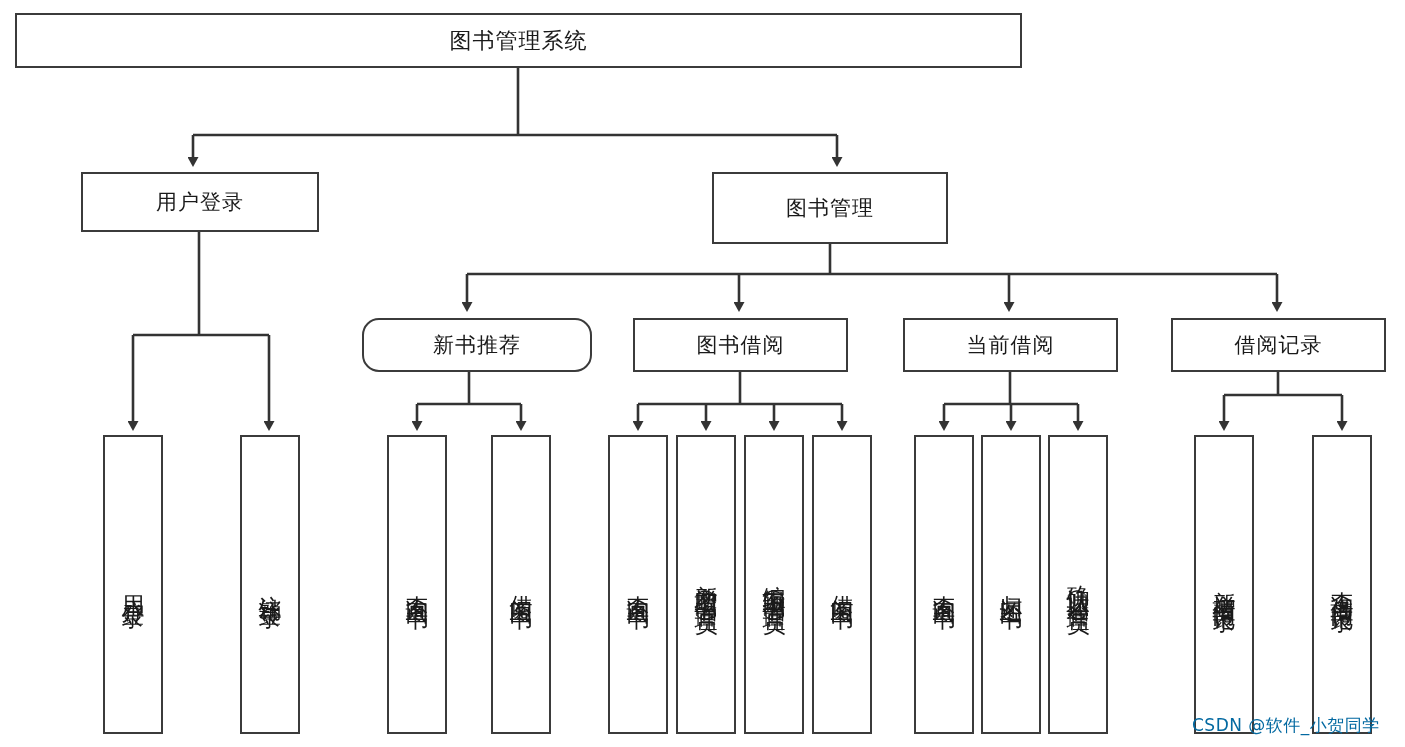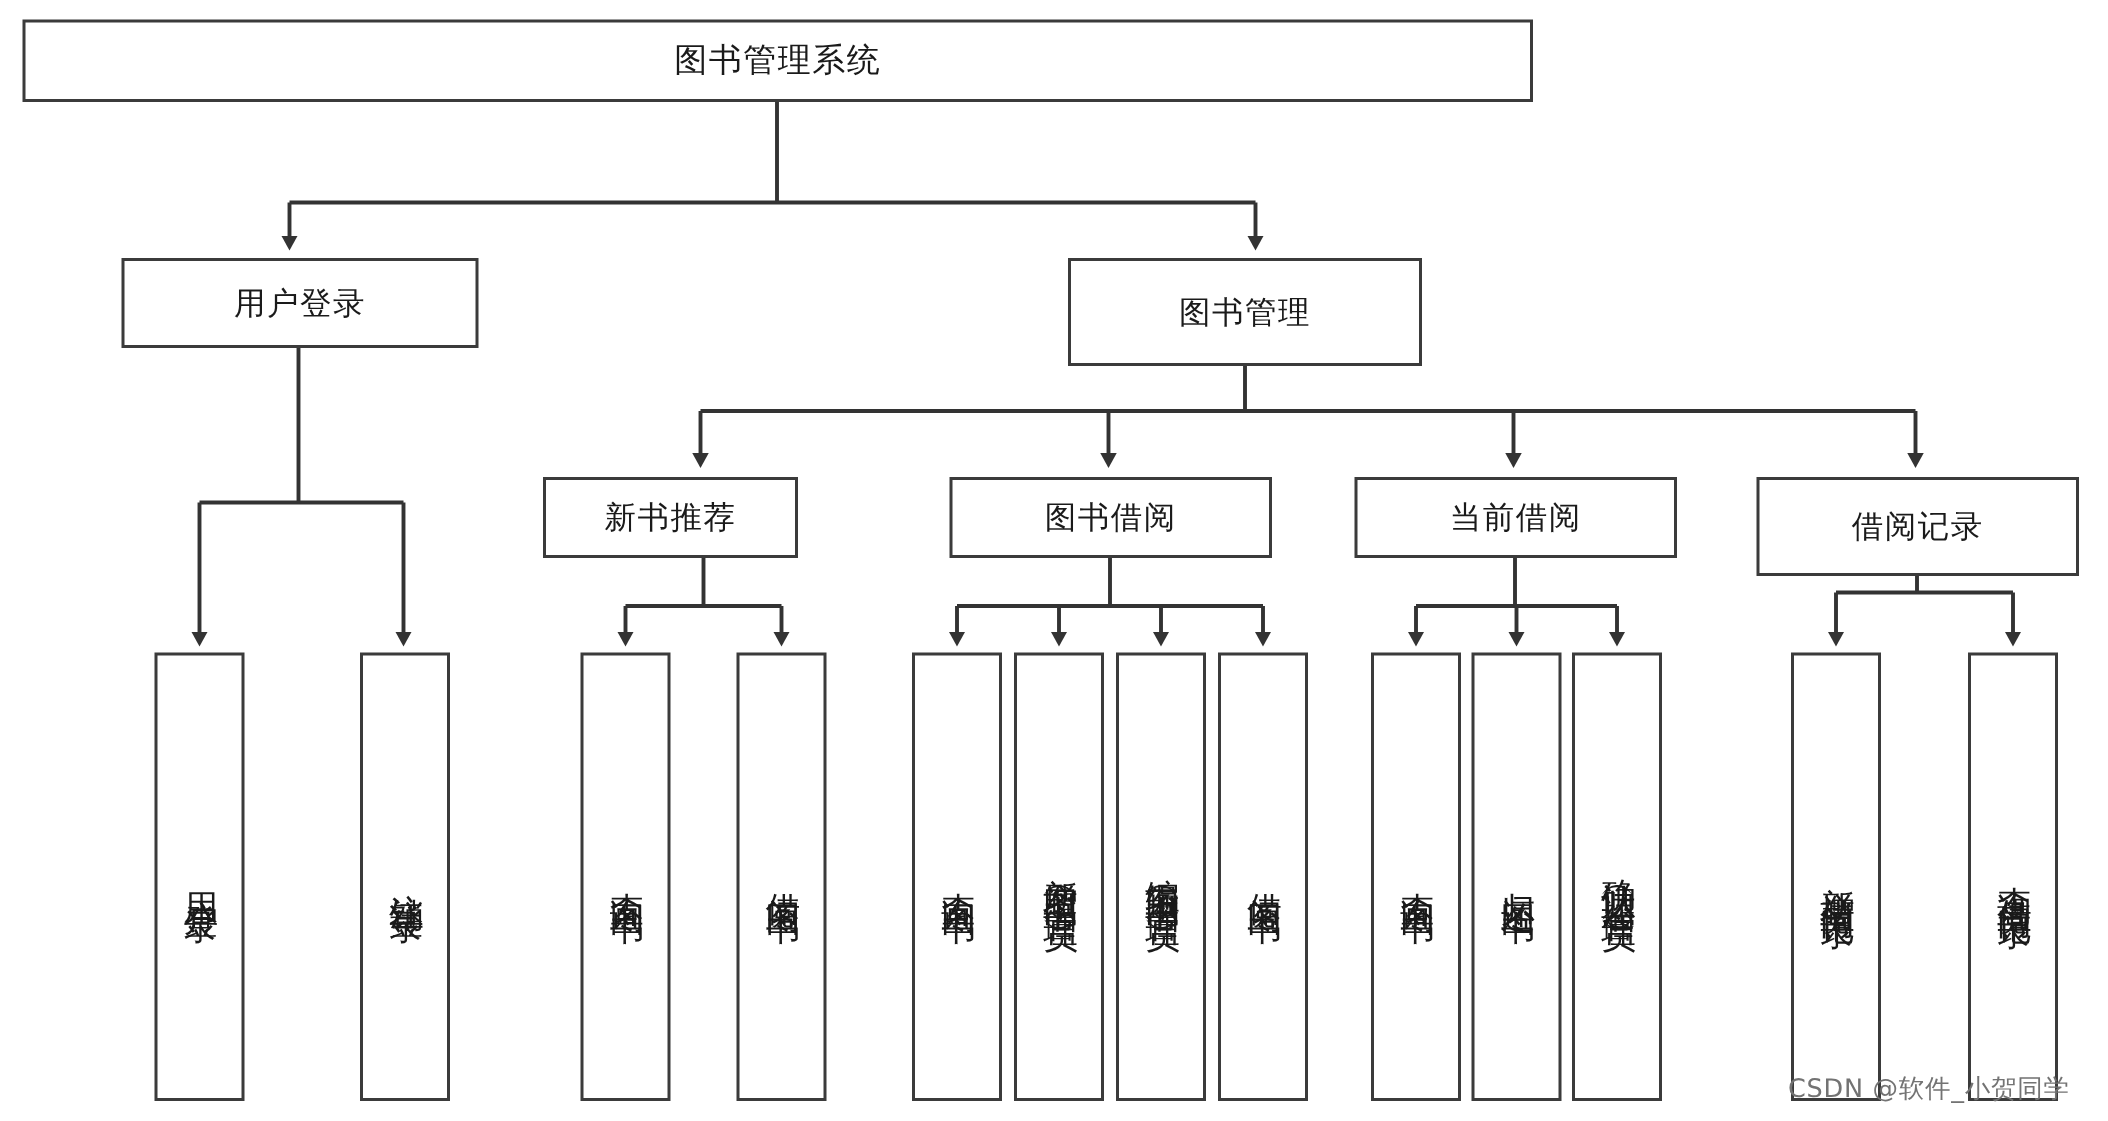--- a/index.html
+++ b/index.html
@@ -137,7 +137,7 @@
     <span class="label">图书管理</span>
   </div>
 
-  <div class="node h" style="left:362px; top:318px; width:170px; height:54px;">
+  <div class="node h" style="left:362px; top:318px; width:230px; height:54px;border-radius:17px;">
     <span class="label">新书推荐</span>
   </div>
   <div class="node h" style="left:903px; top:318px; width:215px; height:54px;">

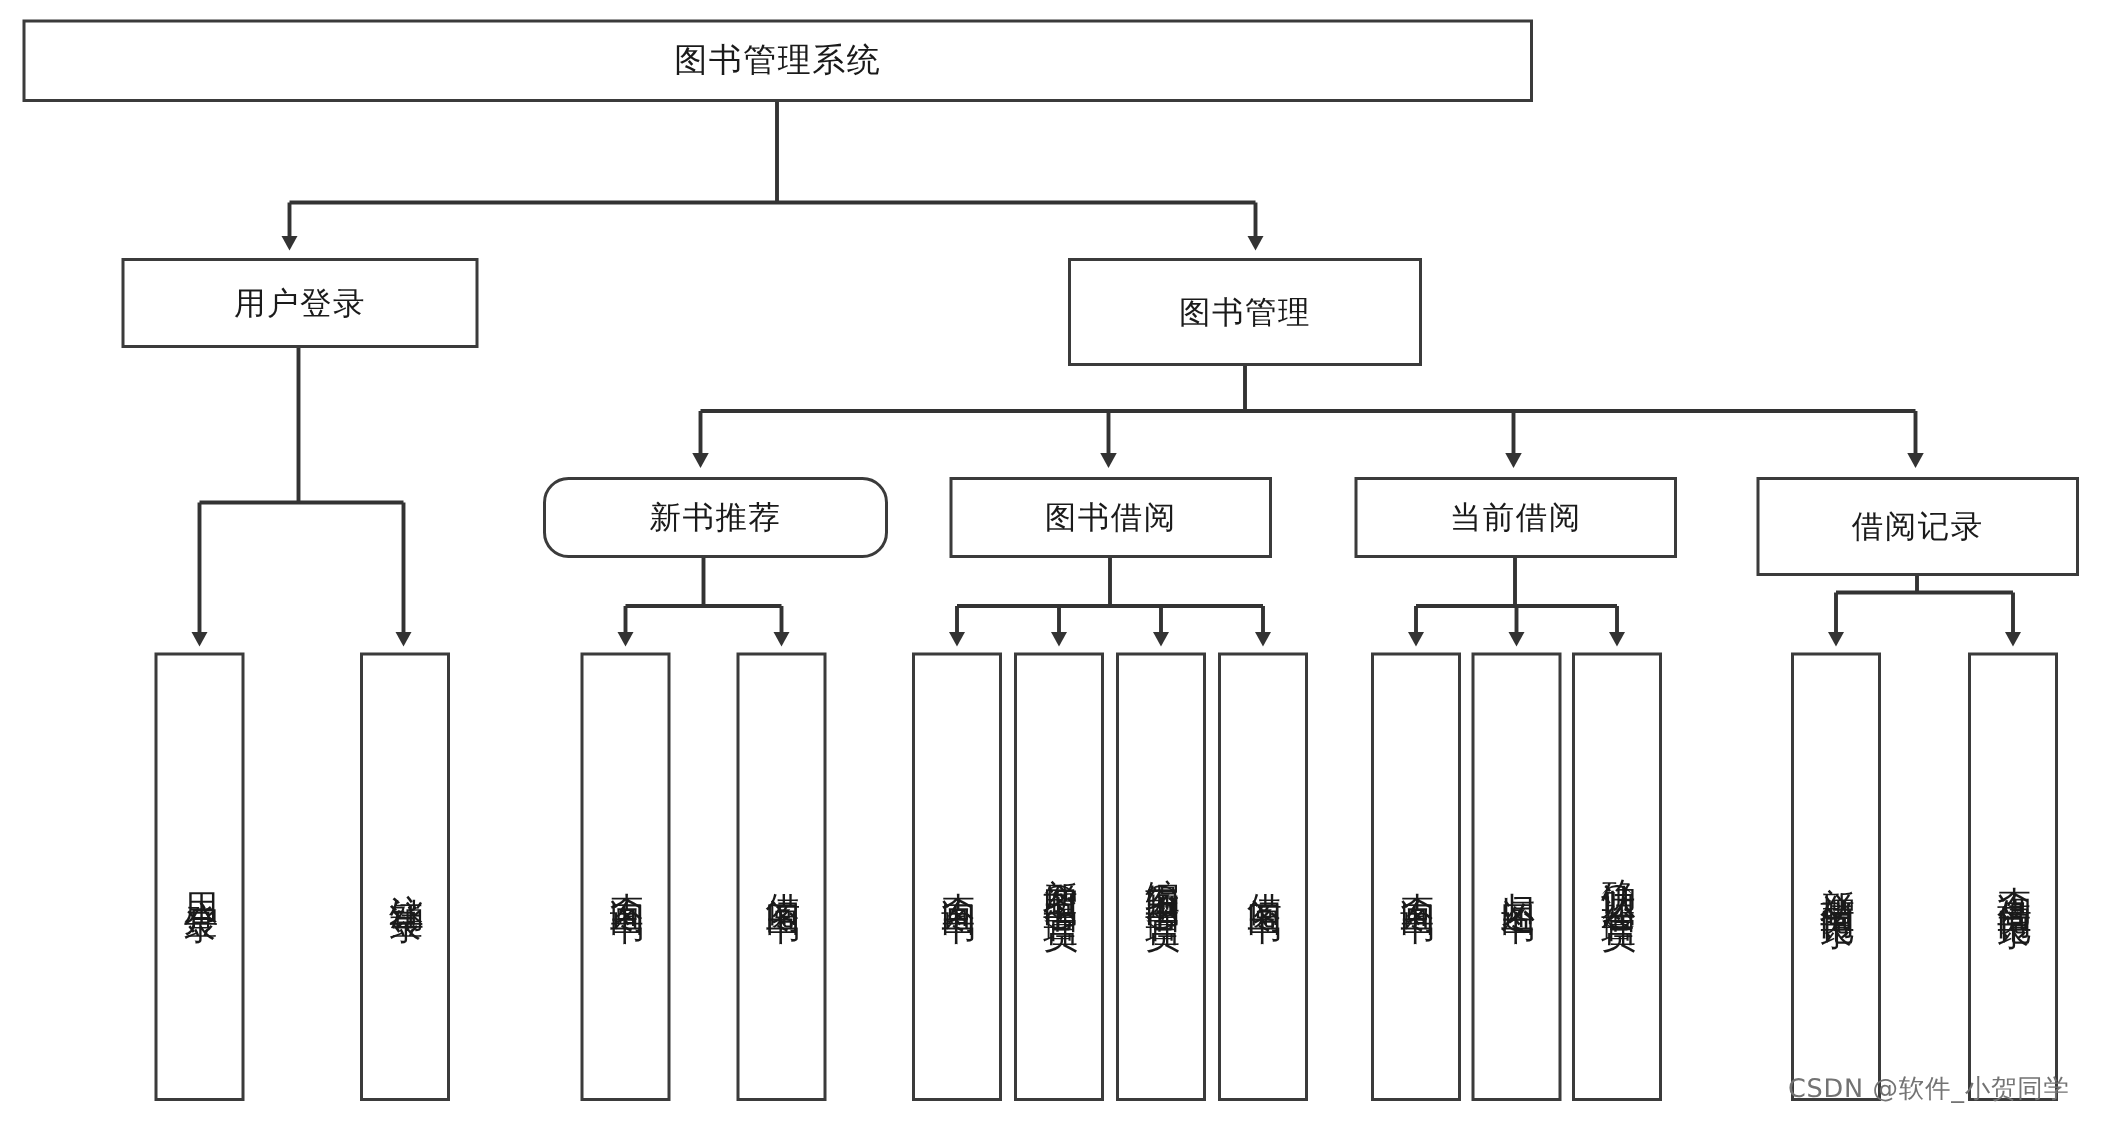--- a/index.html
+++ b/index.html
@@ -146,7 +146,7 @@
   <div class="node h" style="left:633px; top:318px; width:215px; height:54px;">
     <span class="label">图书借阅</span>
   </div>
-  <div class="node h" style="left:1171px; top:318px; width:215px; height:66px;">
+  <div class="node h" style="left:1171px; top:318px; width:215px; height:54px;">
     <span class="label">借阅记录</span>
   </div>
 

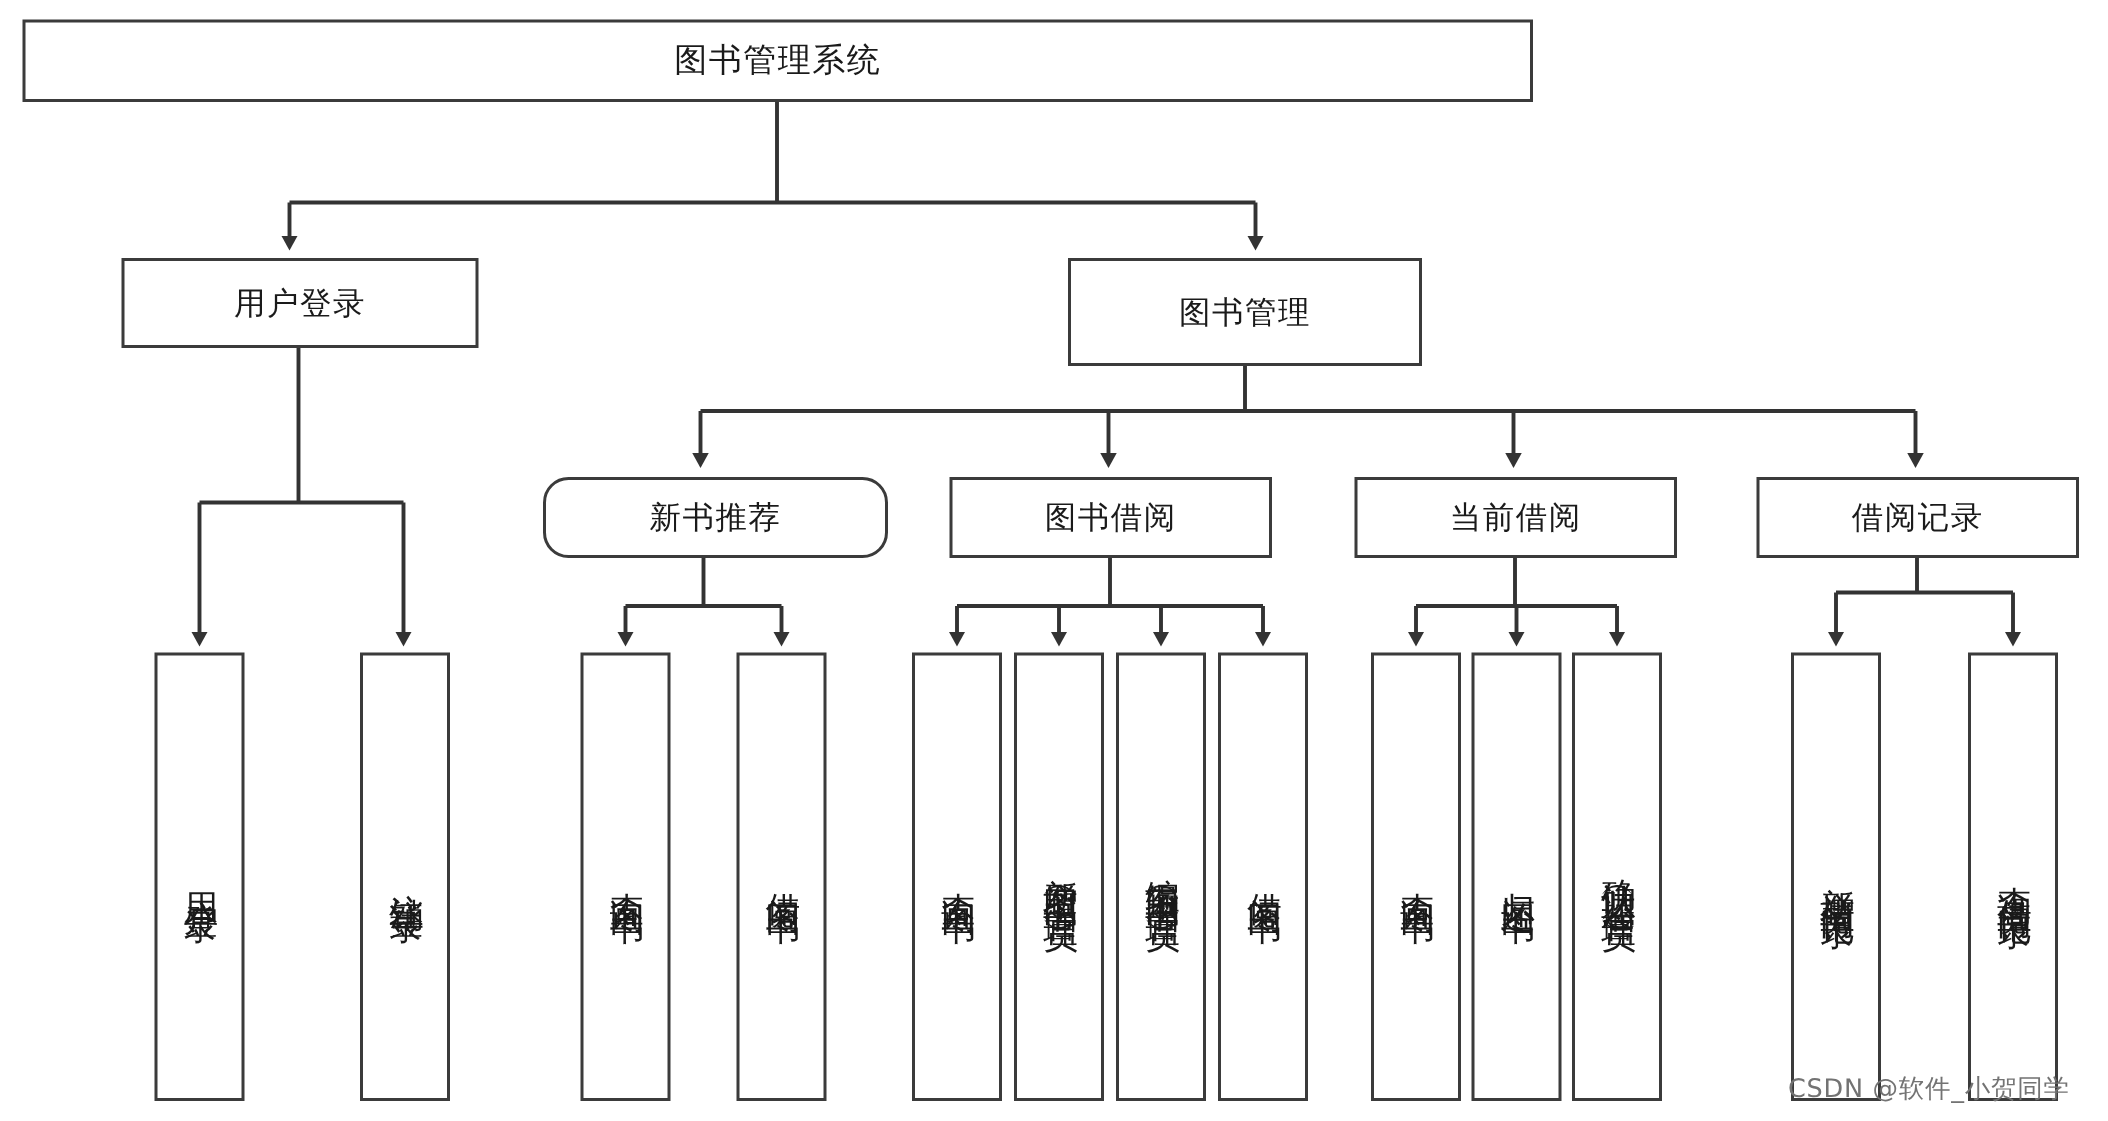--- a/index.html
+++ b/index.html
@@ -64,7 +64,7 @@
   }
   .watermark {
     position: absolute;
-    color: #737373;
+    color: #0369a1;
     font-size: 17px;
     letter-spacing: 0.5px;
     white-space: nowrap;

